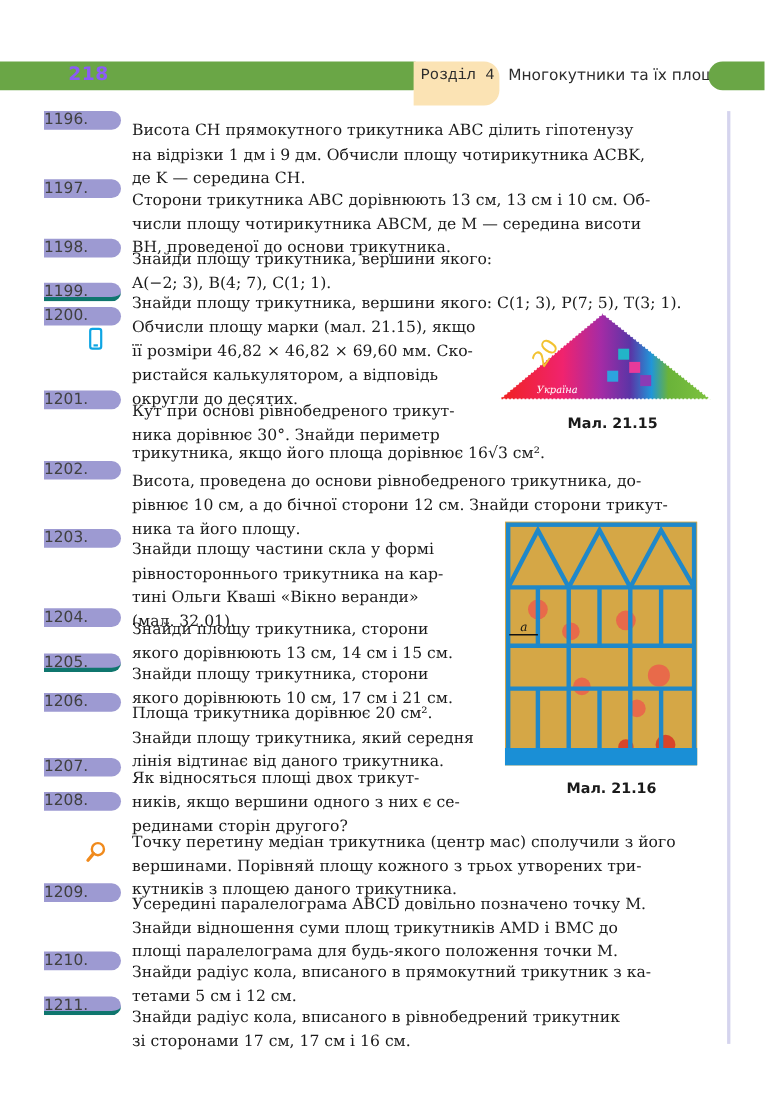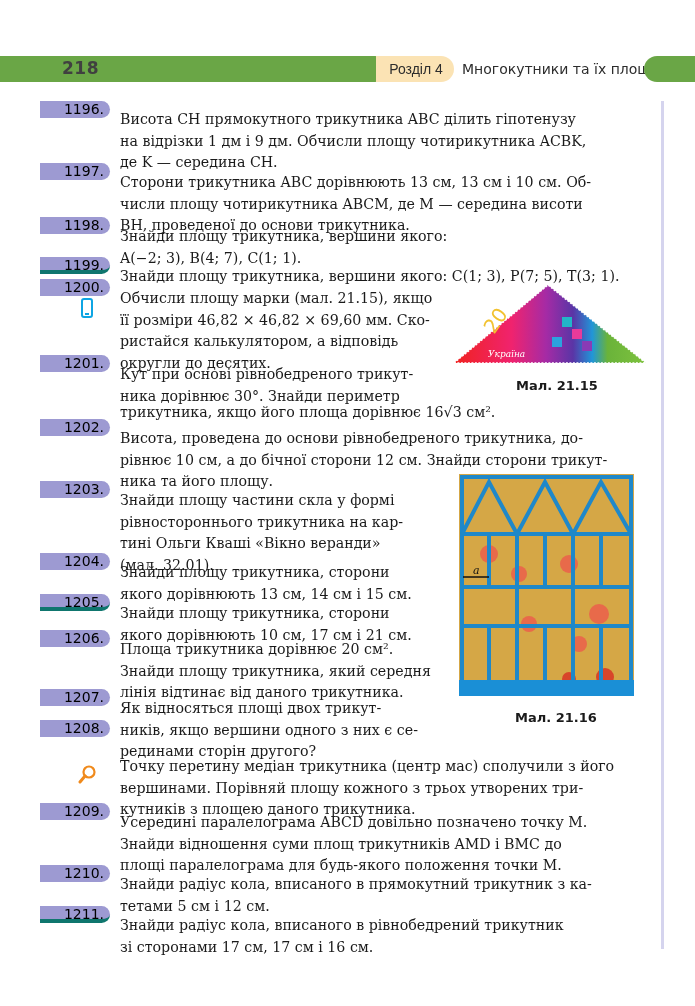--- a/index.html
+++ b/index.html
@@ -10,7 +10,7 @@
   .hdr-bar { position:absolute; left:0; top:56px; width:388px; height:26px; background:#6aa646;
              border-radius:0 14px 14px 0; }
   .hdr-page { position:absolute; left:62px; top:58px; font-family:"DejaVu Sans", sans-serif;
-              font-weight:bold; font-size:17px; color:#404040; letter-spacing:0.5px; }
+              font-weight:bold; font-size:17px; color:#8b5cf6; letter-spacing:0.5px; }
   .hdr-chapter { position:absolute; left:376px; top:56px; height:26px; width:78px; background:#fbe3b4;
                  border-radius:0 14px 14px 0; font-family:Liberation Sans, sans-serif; font-size:14px;
                  color:#2c2c2c; line-height:26px; padding-left:2px; box-sizing:border-box; text-align:center; }

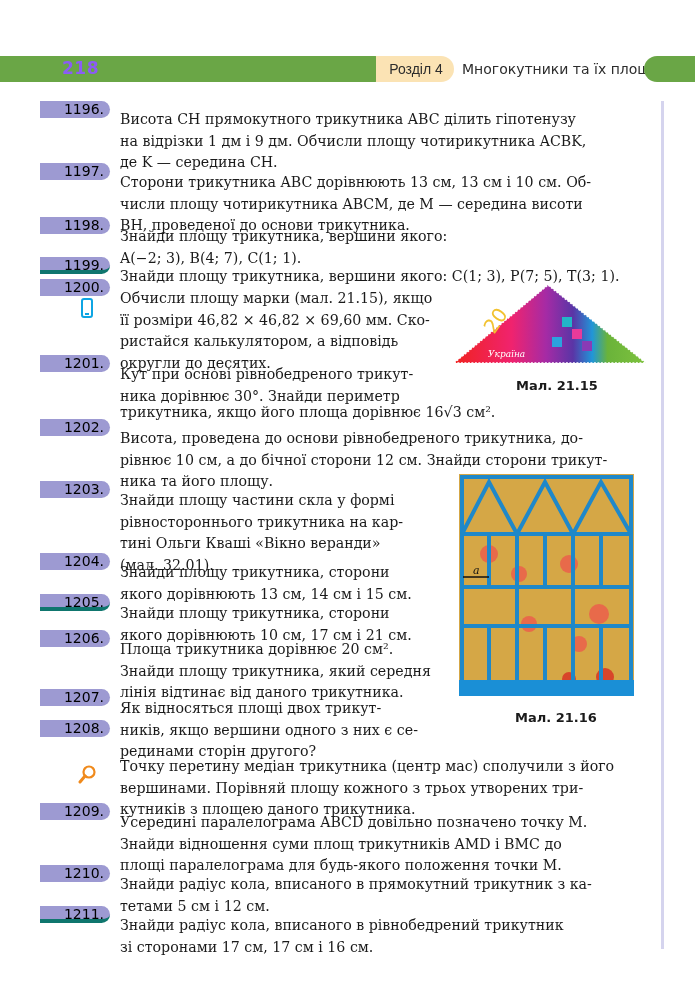--- a/index.html
+++ b/index.html
@@ -11,8 +11,8 @@
              border-radius:0 14px 14px 0; }
   .hdr-page { position:absolute; left:62px; top:58px; font-family:"DejaVu Sans", sans-serif;
               font-weight:bold; font-size:17px; color:#8b5cf6; letter-spacing:0.5px; }
-  .hdr-chapter { position:absolute; left:376px; top:56px; height:26px; width:78px; background:#fbe3b4;
-                 border-radius:0 14px 14px 0; font-family:Liberation Sans, sans-serif; font-size:14px;
+  .hdr-chapter { position:absolute; left:376px; top:56px; height:40px; width:78px; background:#fbe3b4;
+                 border-radius:0 14px 14px 0; font-family:Liberation Mono, monospace; font-size:14px;
                  color:#2c2c2c; line-height:26px; padding-left:2px; box-sizing:border-box; text-align:center; }
   .hdr-title { position:absolute; left:462px; top:56px; line-height:26px;
                font-family:"DejaVu Sans", sans-serif; font-size:14px; color:#2c2c2c; }

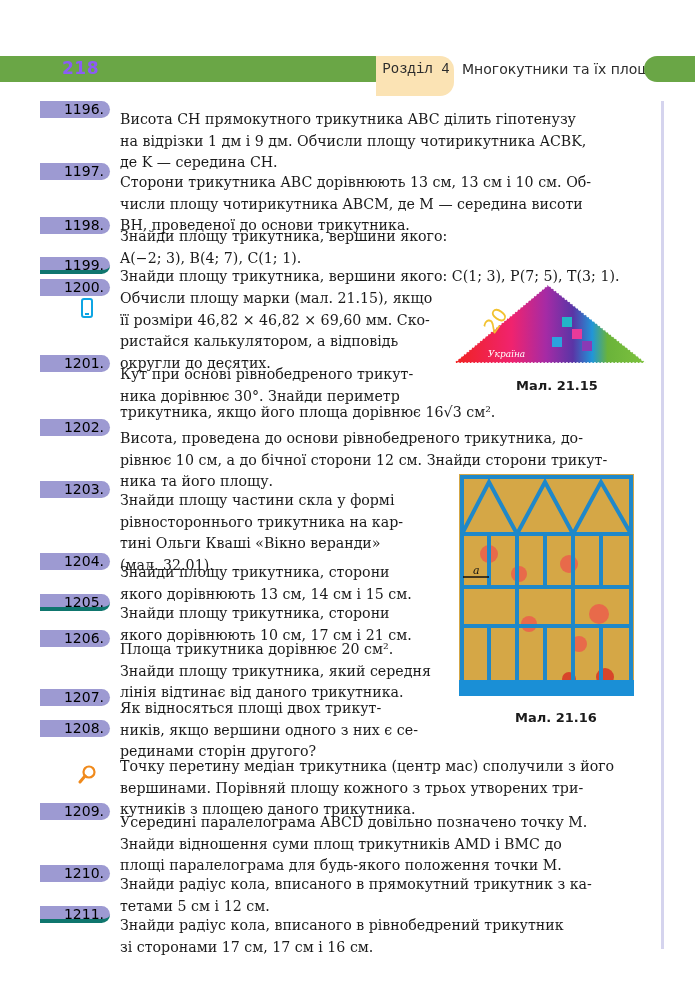--- a/index.html
+++ b/index.html
@@ -21,8 +21,8 @@
 
   .side-rule { position:absolute; left:661px; top:101px; width:3px; height:848px; background:#d5d4ee; }
   .num { position:absolute; left:40px; width:70px; height:17px; background:#9d9ad2;
-         border-radius:0 9px 9px 0; color:#000000; font-family:"DejaVu Sans", sans-serif;
-         font-size:14px; text-align:right; padding-right:6px; box-sizing:border-box; line-height:17px; }
+         border-radius:0 9px 9px 0; color:#404040; font-family:"DejaVu Sans", sans-serif;
+         font-size:14px; text-align:left; padding-right:6px; box-sizing:border-box; line-height:17px; }
   .num.gap { border-bottom:4px solid #0f766e; }
   .txt { position:absolute; left:120px; font-size:14.2px; line-height:21.5px; text-align:justify;margin-top:12px; }
 

